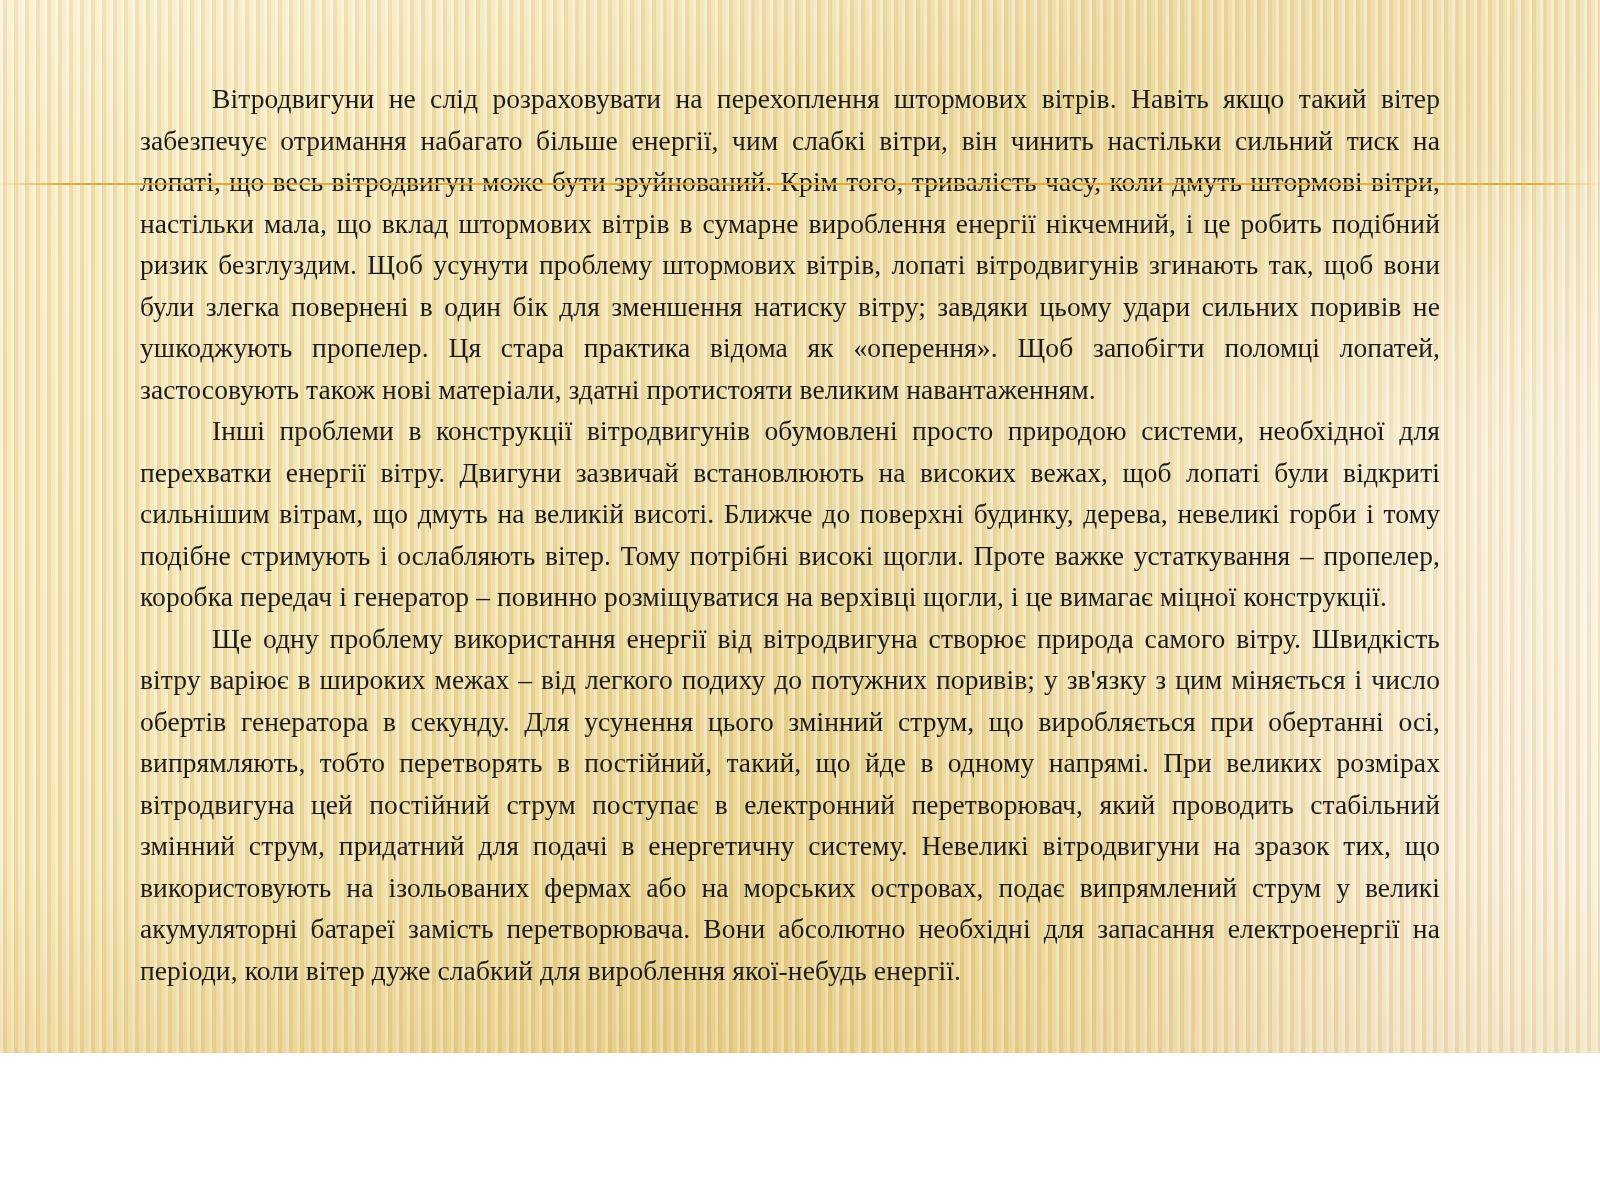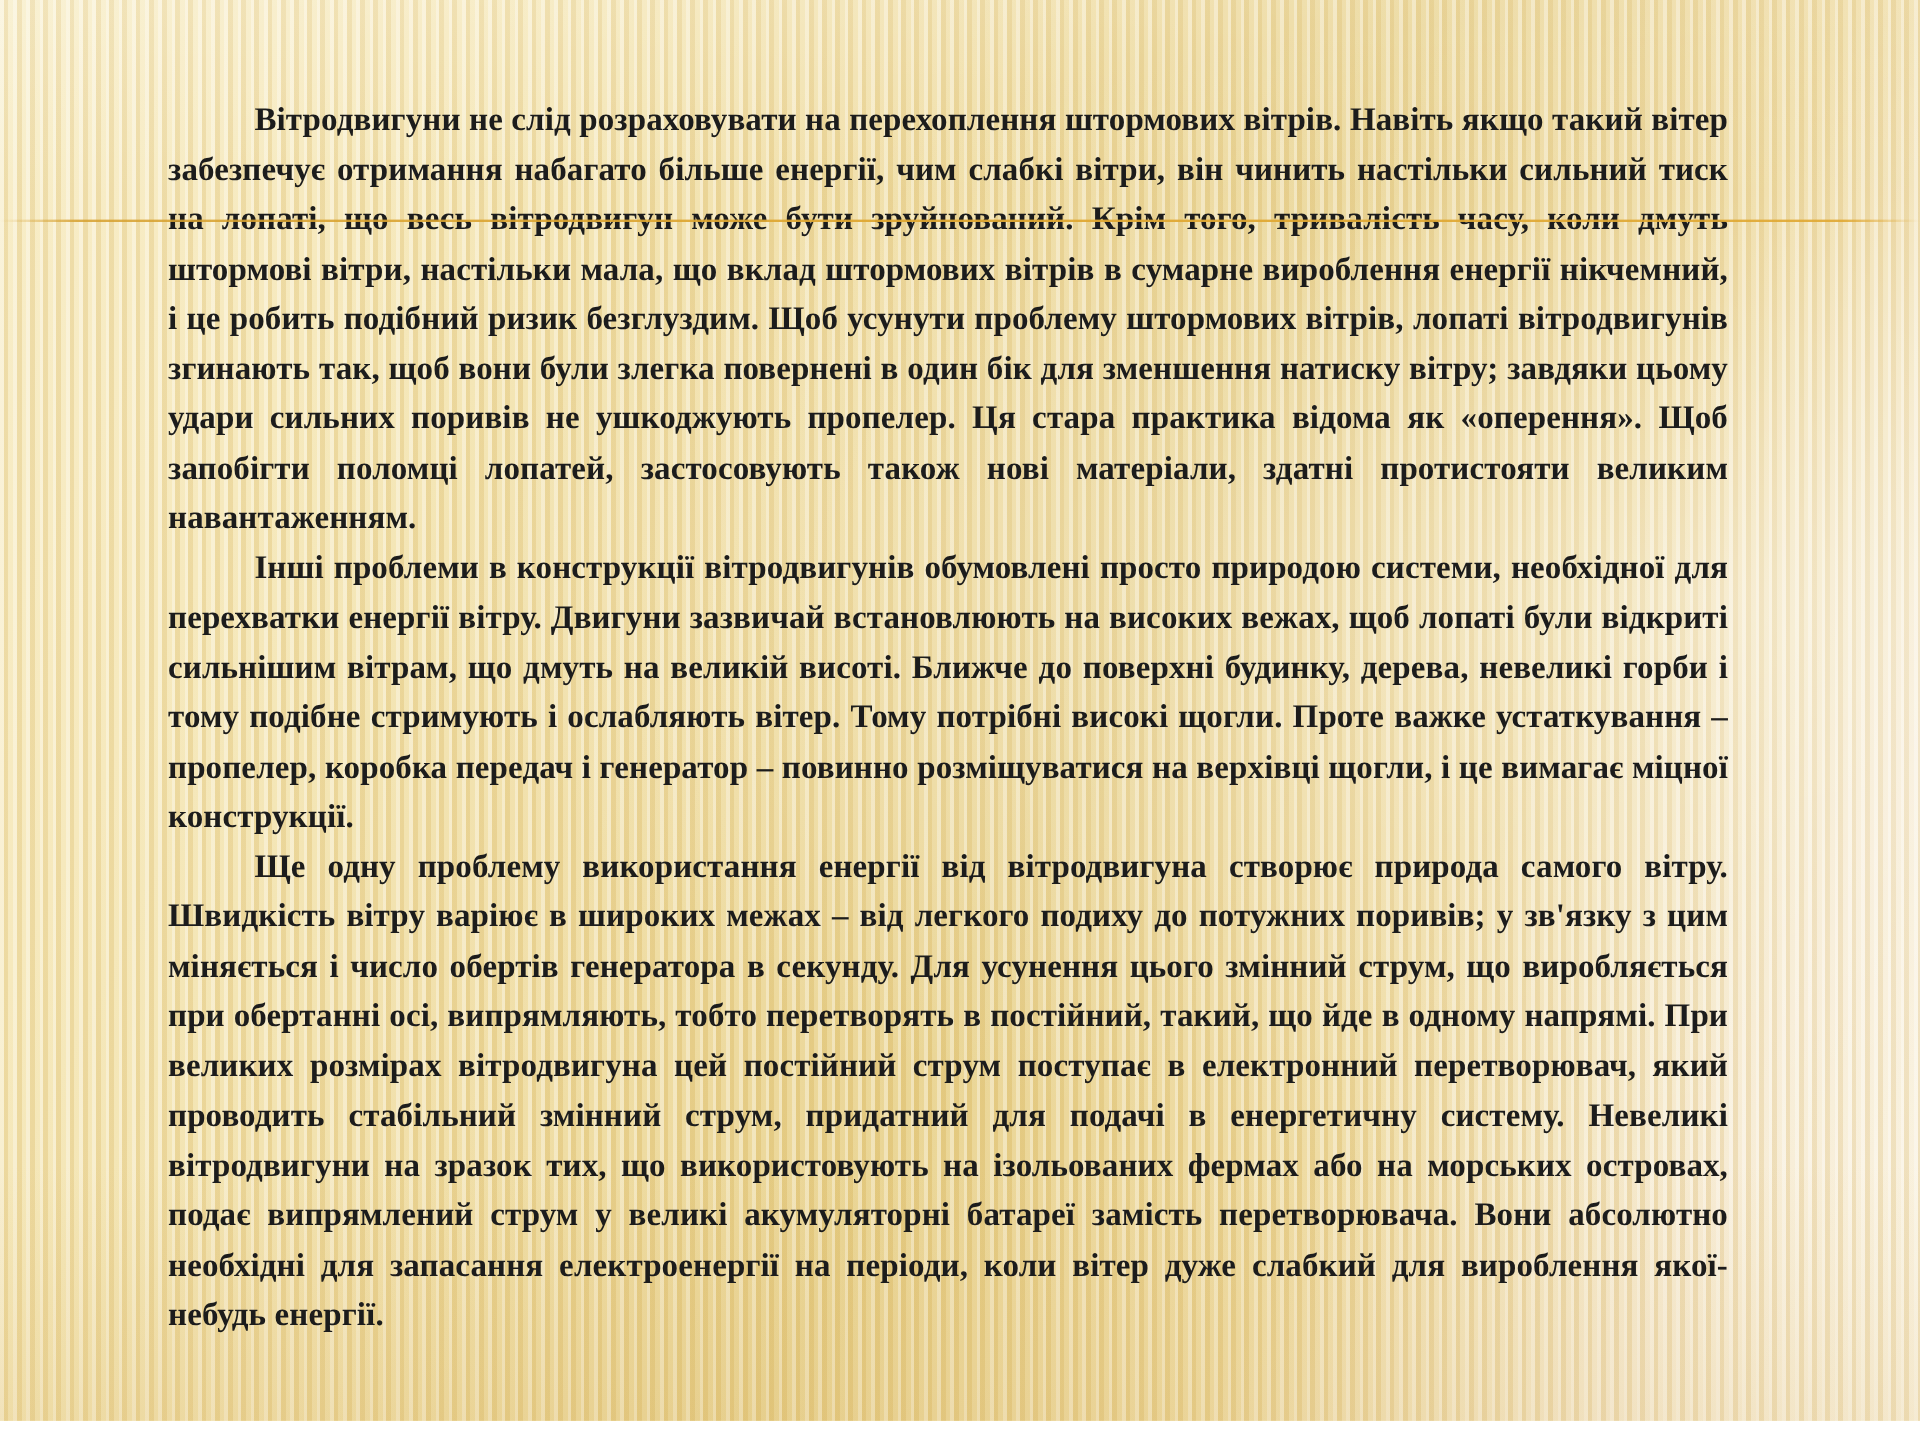--- a/index.html
+++ b/index.html
@@ -18,7 +18,7 @@
   .slide {
     position: relative;
     width: 1600px;
-    height: 1184px;
+    height: 1053px;
     box-sizing: border-box;
     background-color: #f3e2ab;
     background-image:
@@ -42,7 +42,6 @@
         #f6ead0 88%,
         #faf3e0 100%);
     overflow: hidden;
-    font-weight: bold;
   }
 
   

